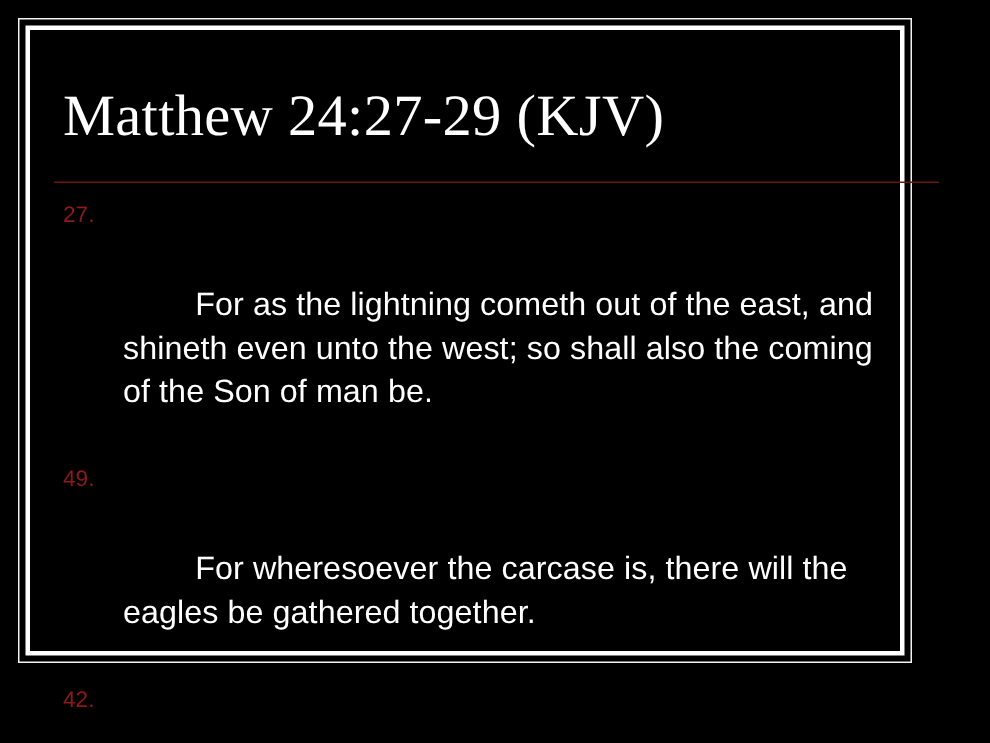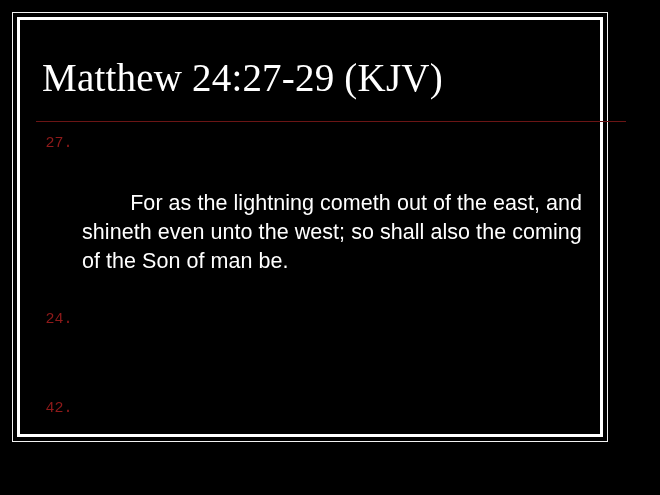--- a/index.html
+++ b/index.html
@@ -104,9 +104,9 @@
     left: 14px;
     top: 3px;
     width: 34px;
-    text-align: center;
+    text-align: left;
     color: #8f1a1a;
-    font-family: Liberation Mono, monospace;
+    font-family: Liberation Sans, sans-serif;
     font-size: 15px;
     line-height: 20px;
     font-weight: 400;

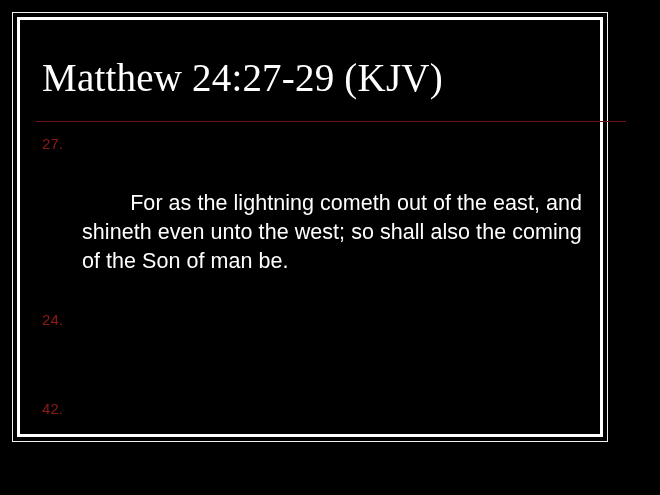--- a/index.html
+++ b/index.html
@@ -134,7 +134,7 @@
       </li>
 
       <li class="verse-item">
-        <span class="verse-num">24.</span>
+        <span class="verse-num">49.</span>
       </li>
 
       <li class="verse-item">

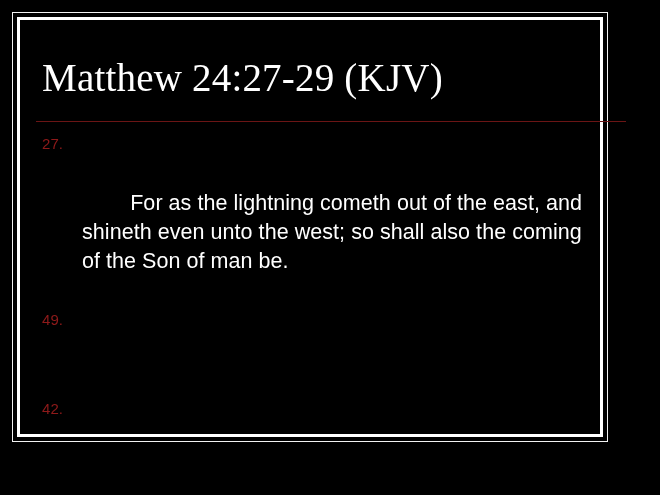--- a/index.html
+++ b/index.html
@@ -135,6 +135,7 @@
 
       <li class="verse-item">
         <span class="verse-num">49.</span>
+        <span class="verse-text">For wheresoever the carcase is, there will the eagles be gathered together.</span>
       </li>
 
       <li class="verse-item">

